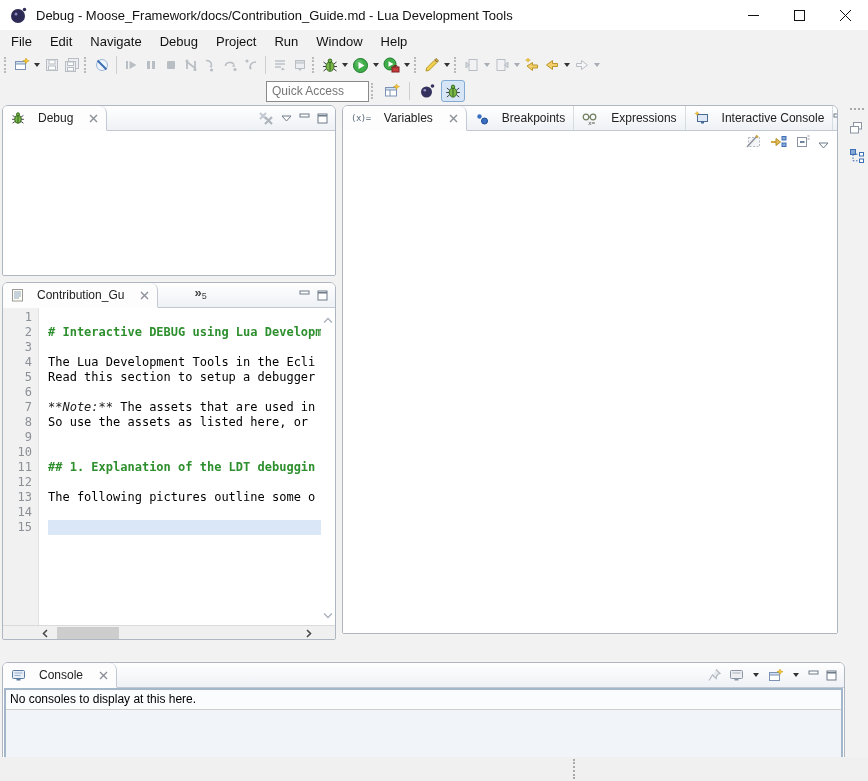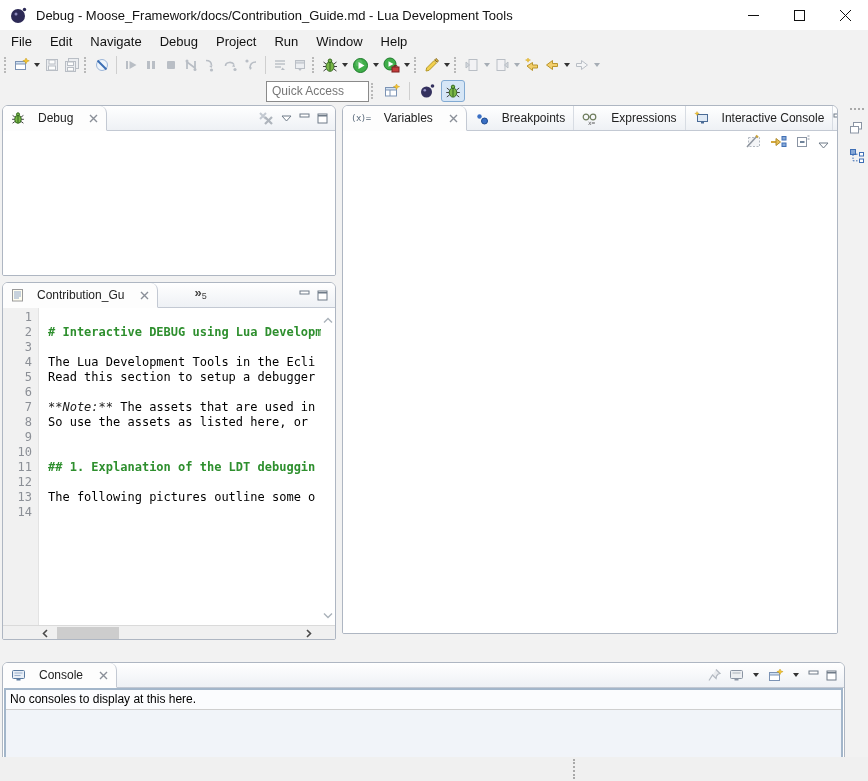--- a/index.html
+++ b/index.html
@@ -426,6 +426,7 @@
         <div class="code-line"><span class="ln">12</span><span class="lt"></span></div>
         <div class="code-line"><span class="ln">13</span><span class="lt"><span class="seg-plain">The following pictures outline some o</span></span></div>
         <div class="code-line"><span class="ln">14</span><span class="lt"></span></div>
+        <div class="code-line hl"><span class="ln">15</span><span class="lt"></span></div>
       </div>
     <span class="vscroll-arrow" style="top:2px;"><svg width="10" height="7">
           <path d="M1 5.5L5 1.5l4 4" fill="none" stroke="#aab2ba" stroke-width="1.4"></path>

